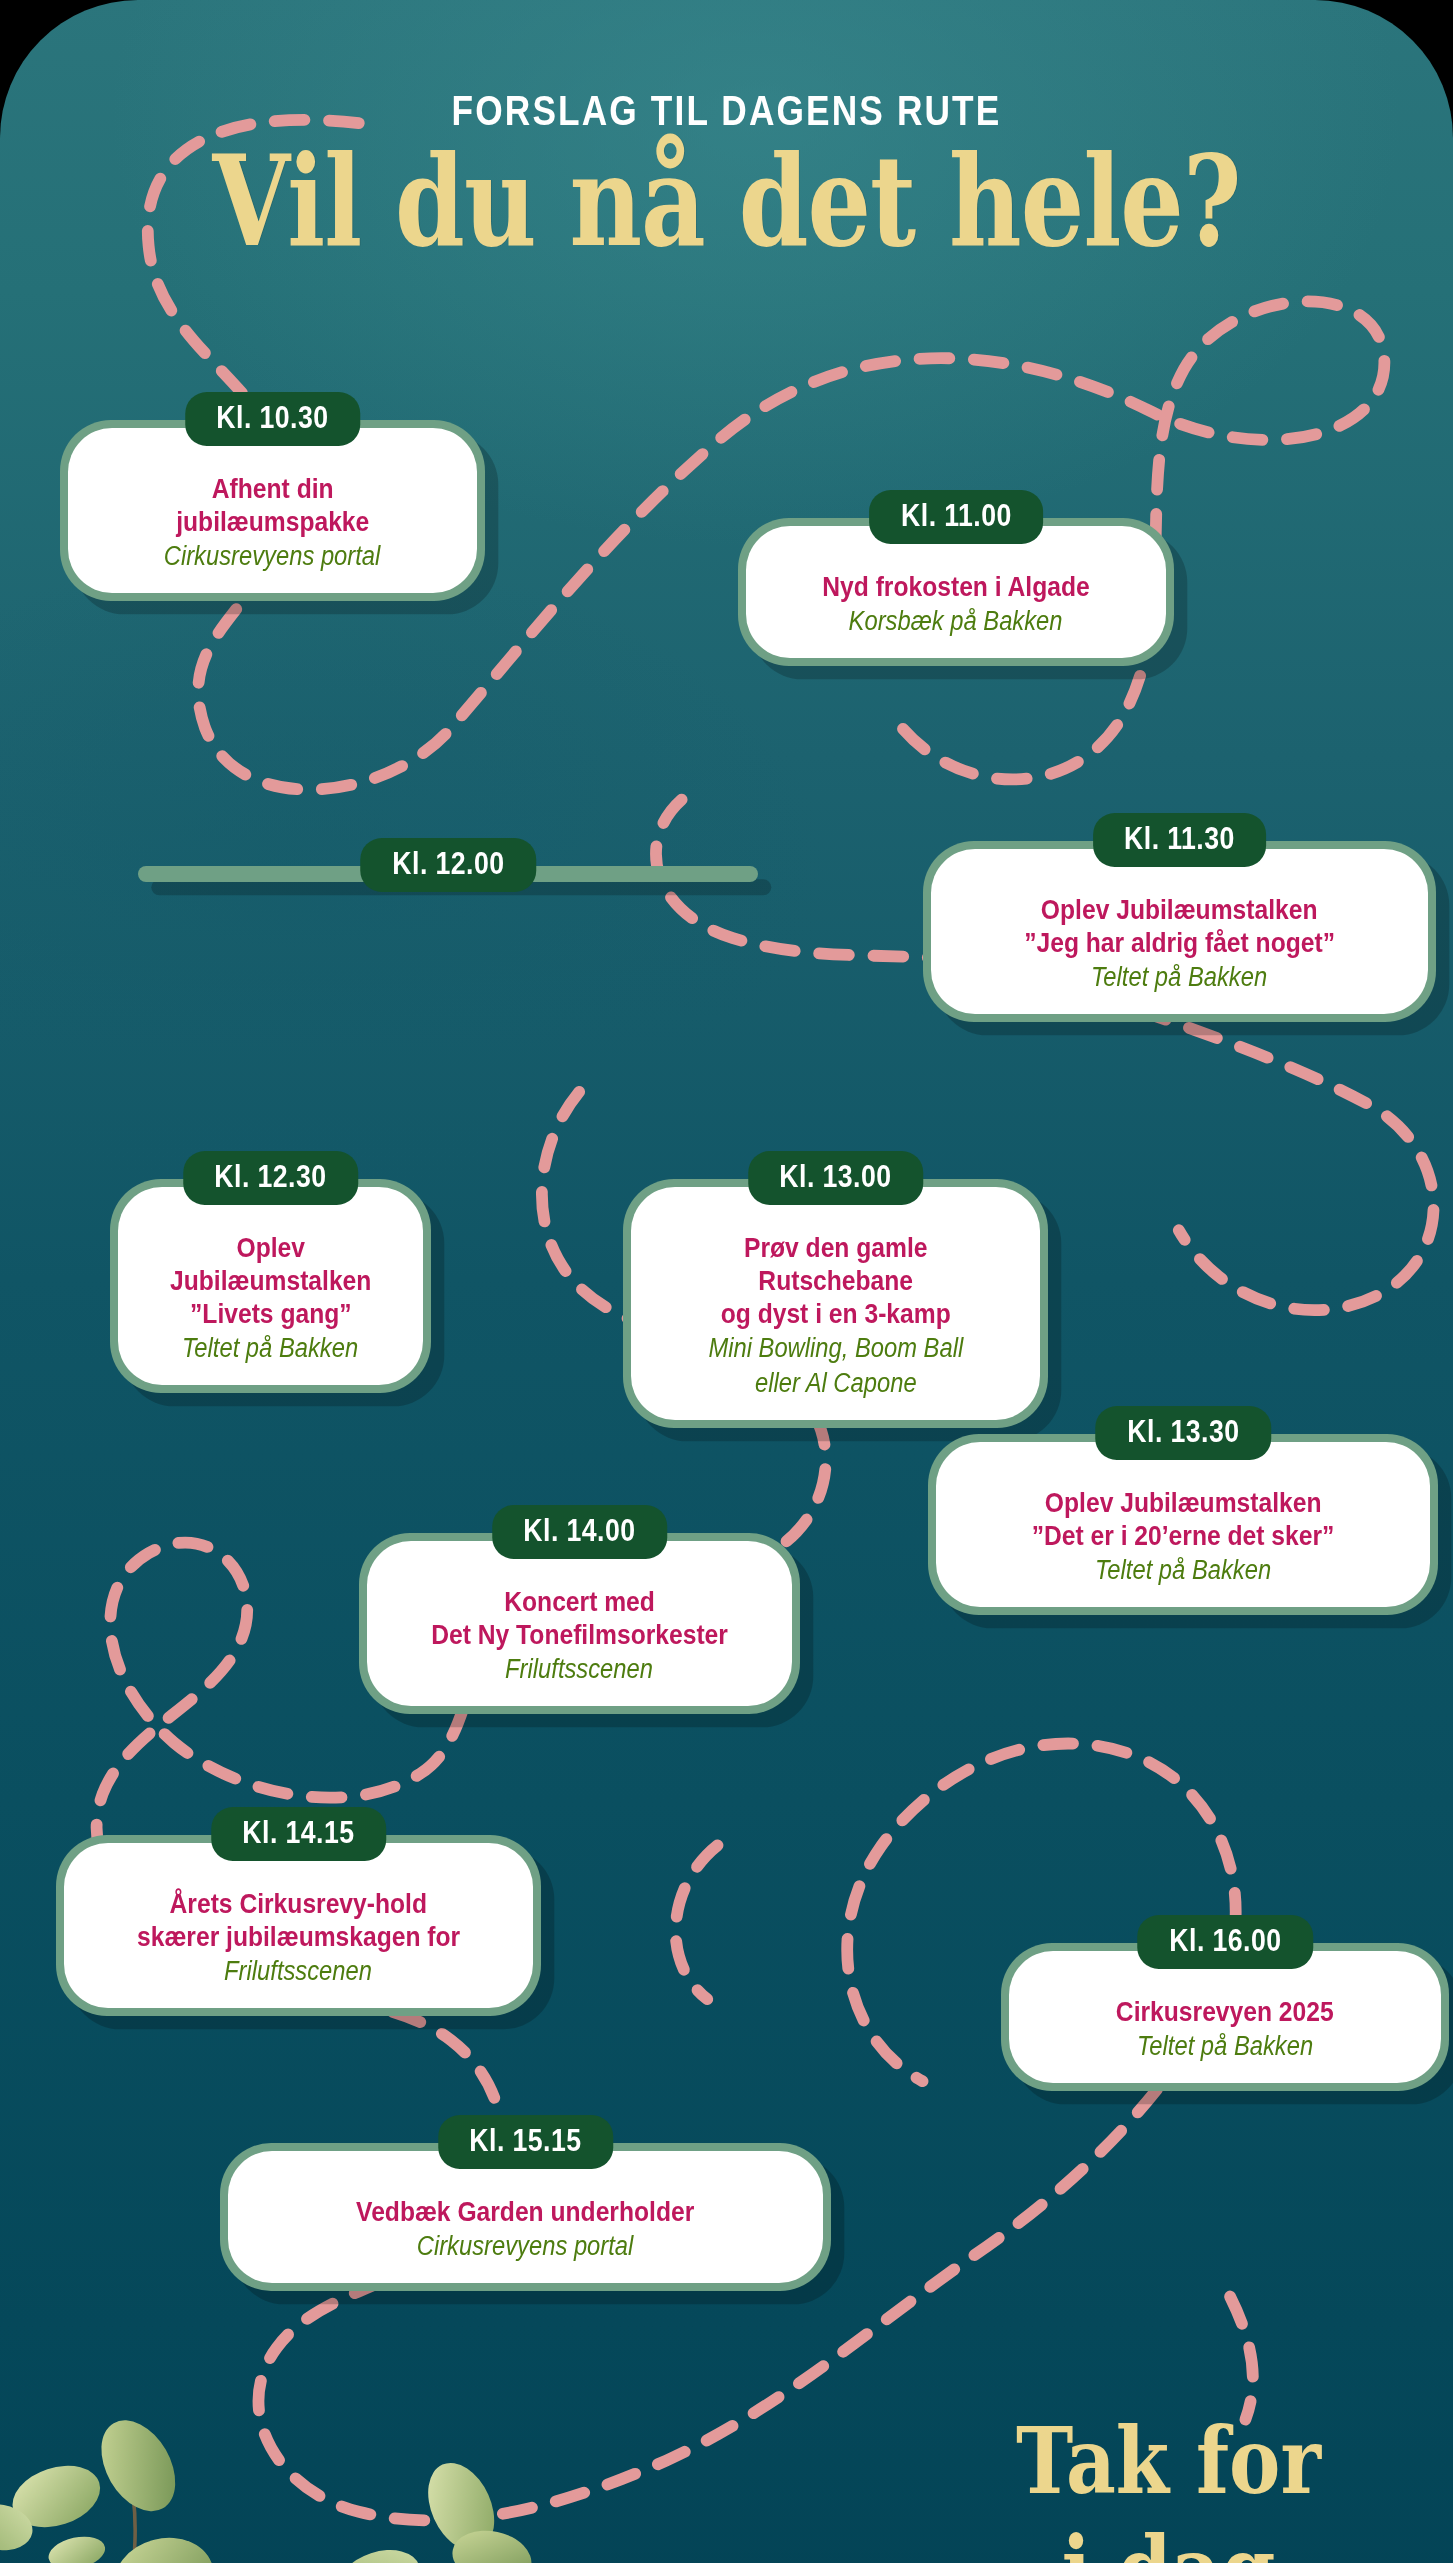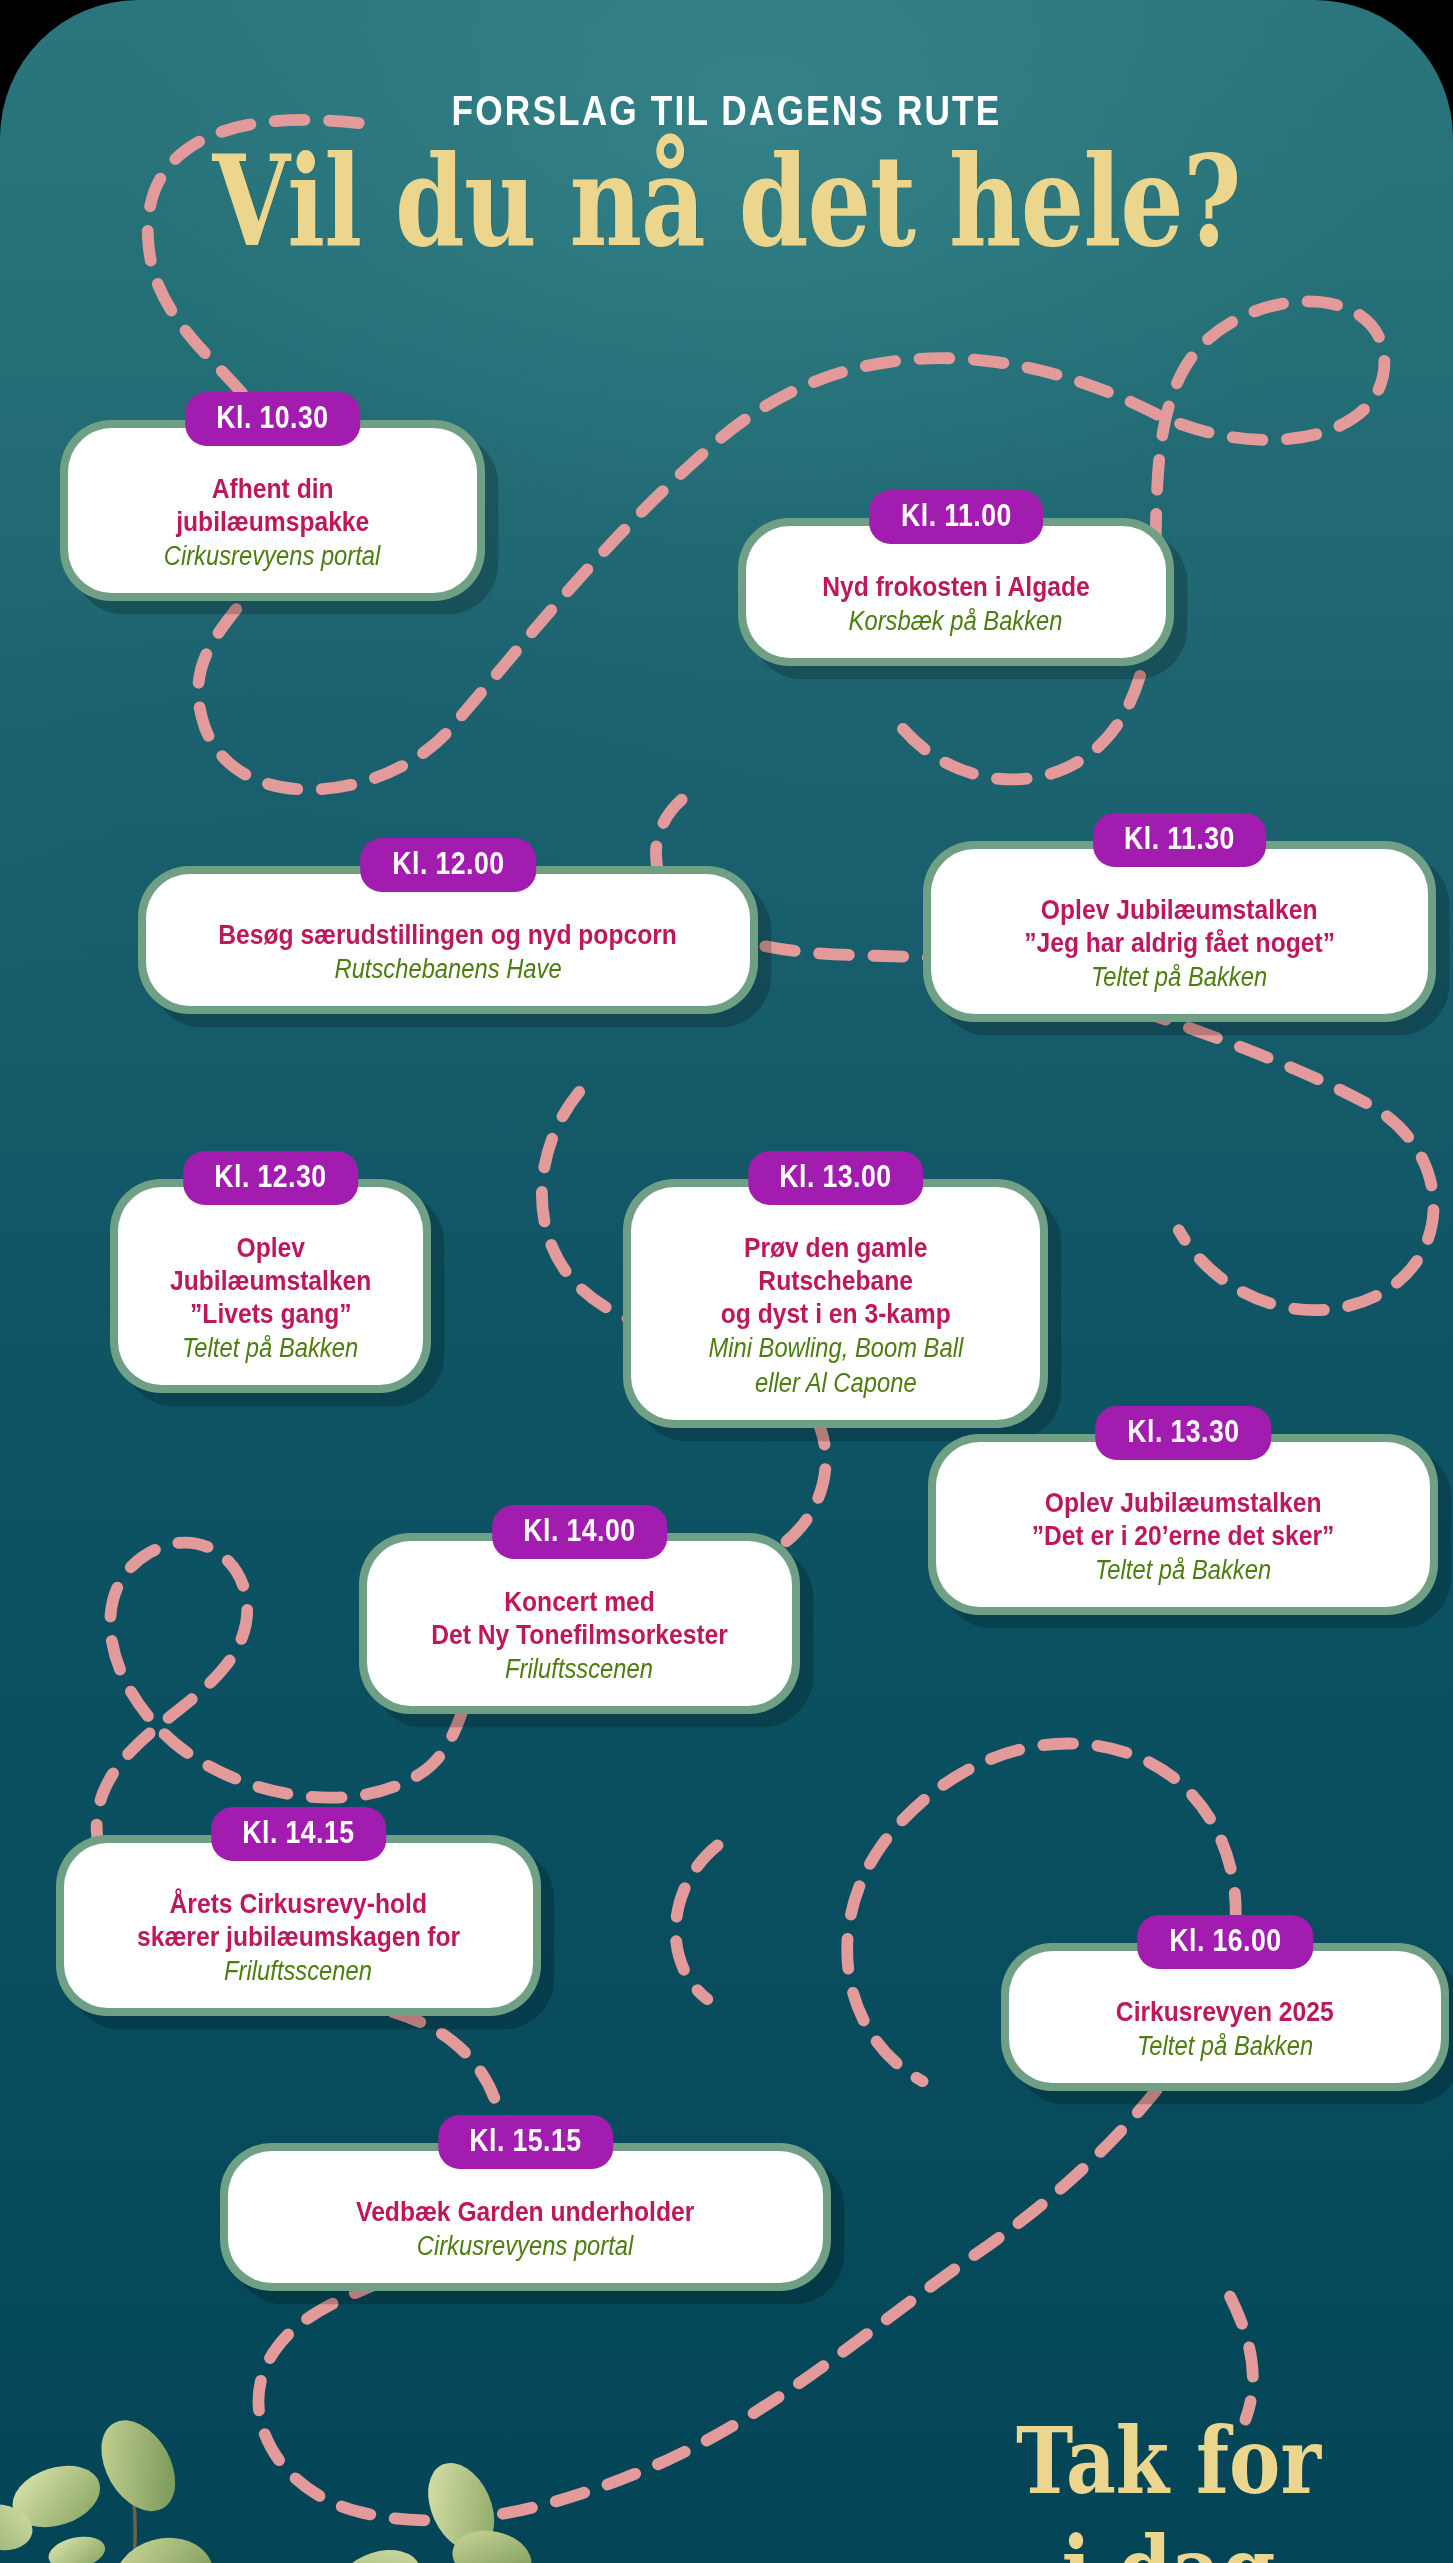--- a/index.html
+++ b/index.html
@@ -48,7 +48,7 @@
   }
   .card .badge{
     position:absolute;top:-28px;left:50%;transform:translateX(-50%);
-    background:#a21caf;color:#ffffff;border-radius:21.5px;
+    background:#14532d;color:#ffffff;border-radius:21.5px;
     padding:8.2px 22.6px 10.3px 22.6px;white-space:nowrap;
     font-weight:700;font-size:31px;letter-spacing:0.5px;
     font-family:"Liberation Sans", sans-serif;

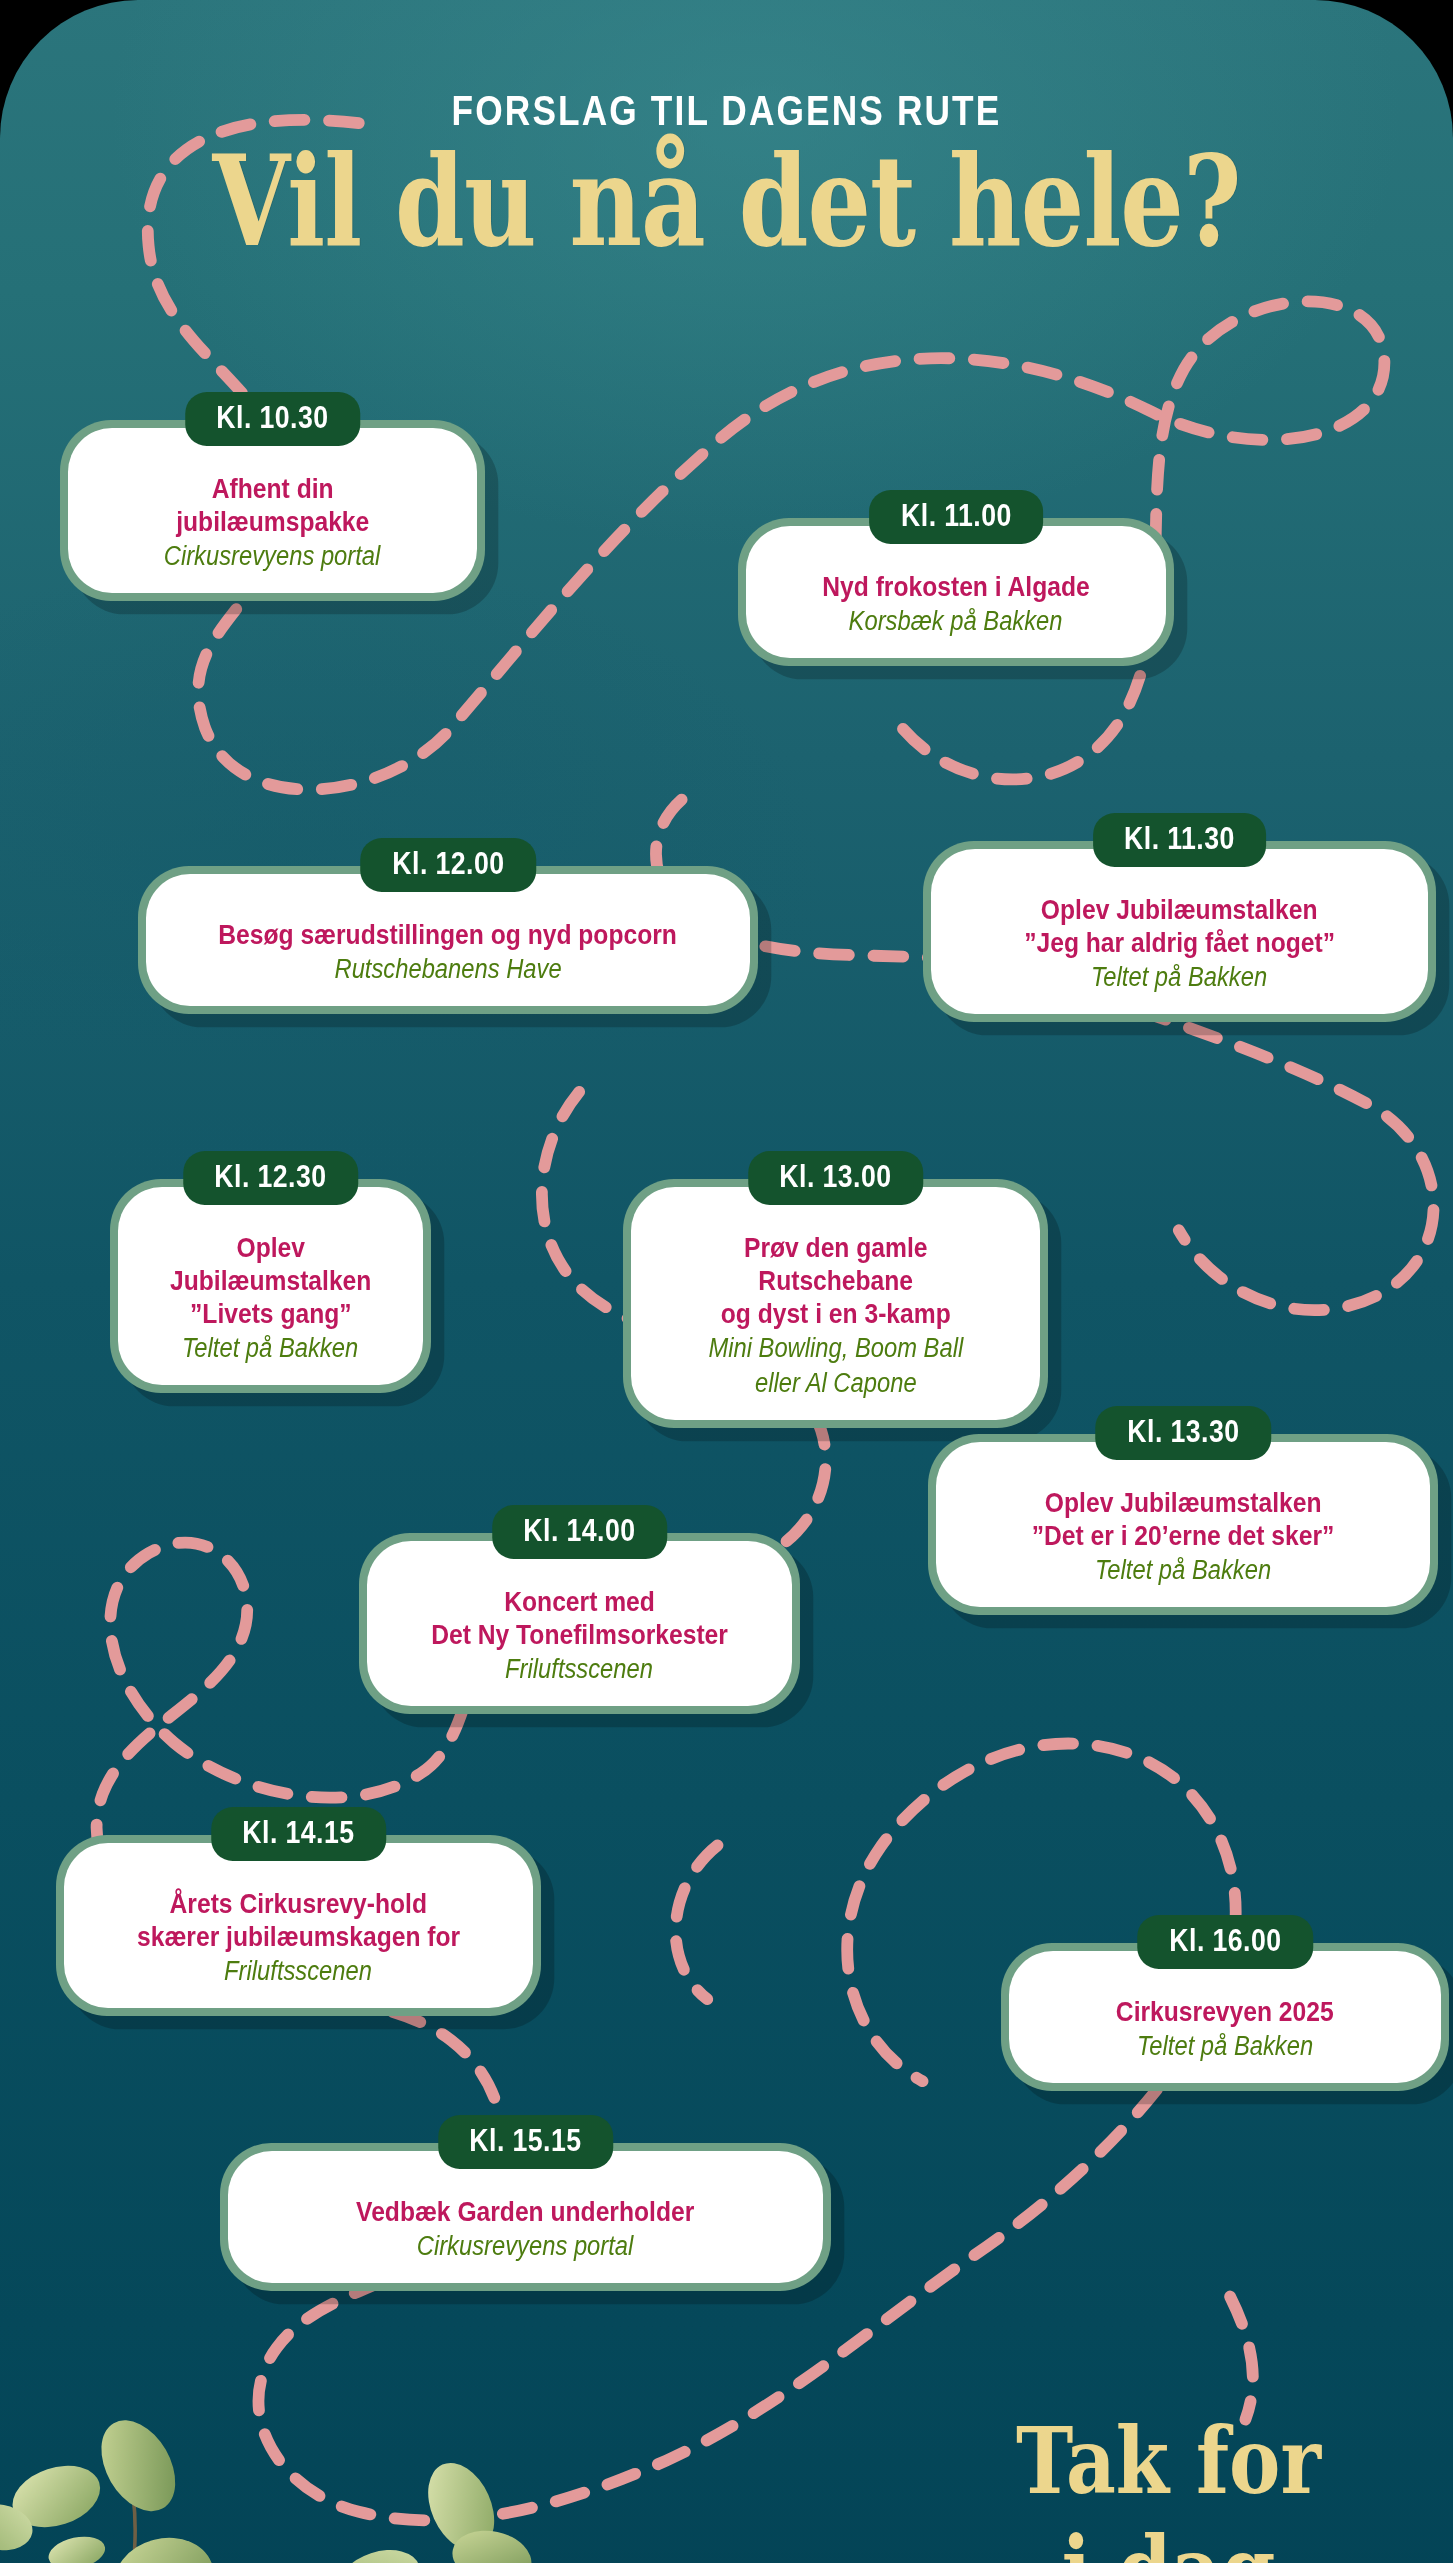--- a/index.html
+++ b/index.html
@@ -156,10 +156,6 @@
   <div class="card" style="left:138px;top:866px;width:620px;">
     <div class="shell">
         <div class="badge"><span>Kl. 12.00</span></div>
-      <div class="inner">
-        <div class="title"><span>Besøg særudstillingen og nyd popcorn</span></div>
-        <div class="place"><span>Rutschebanens Have</span></div>
-      </div>
       </div>
   </div>
 

